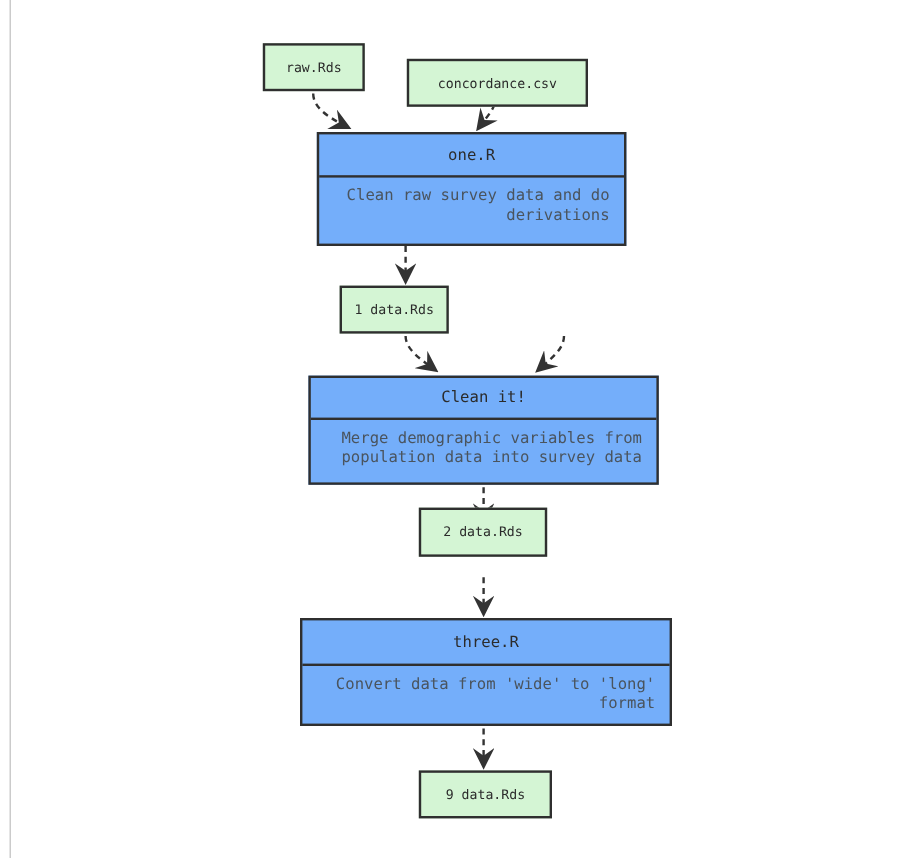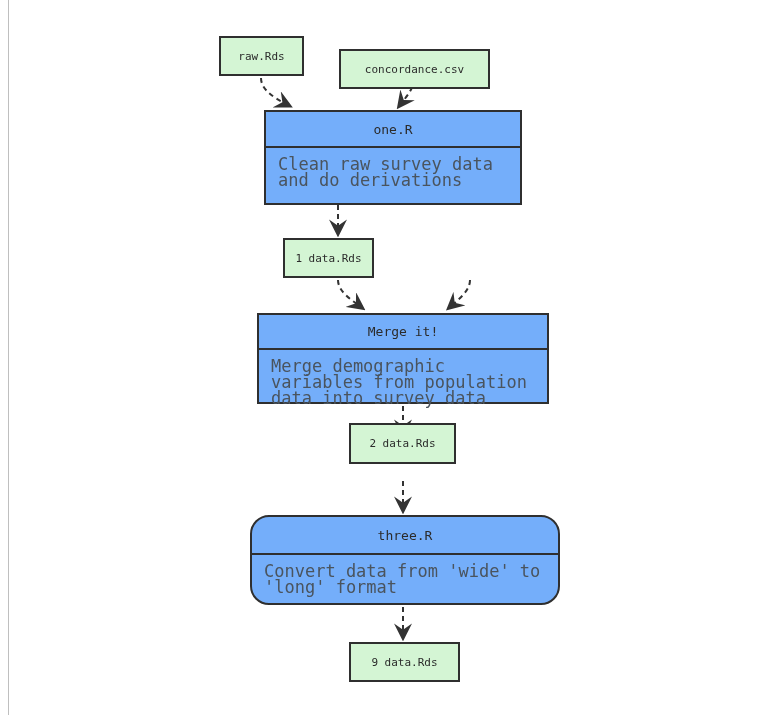--- a/index.html
+++ b/index.html
@@ -53,10 +53,10 @@
   .script-desc {
     box-sizing: border-box;
     padding: 8px 12px;
-    font-size: 17px;
+    font-size: 13px;
     line-height: 16px;
     color: var(--desc-text, #4a545e);
-    text-align: left;
+    text-align: right;
   }
   
   #node-raw         { left: 219px; top: 36px;  width: 85px;  height: 40px; }

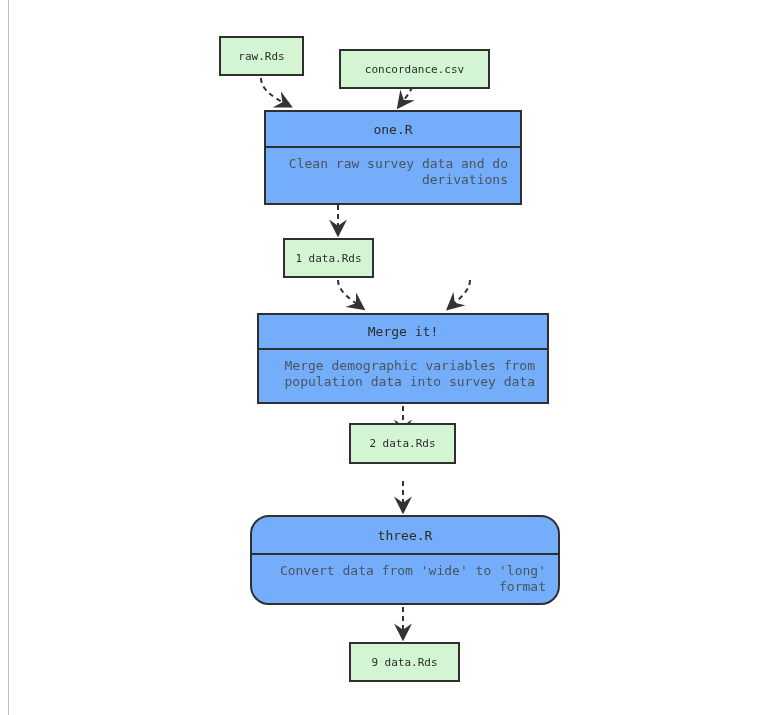--- a/index.html
+++ b/index.html
@@ -122,7 +122,7 @@
 
   <div id="node-merge" class="script-node">
     <div class="script-title">
-      <span>Merge it!</span>
+      <span>Clean it!</span>
     </div>
     <div class="script-desc">Merge demographic variables from population data into survey data</div>
   </div>

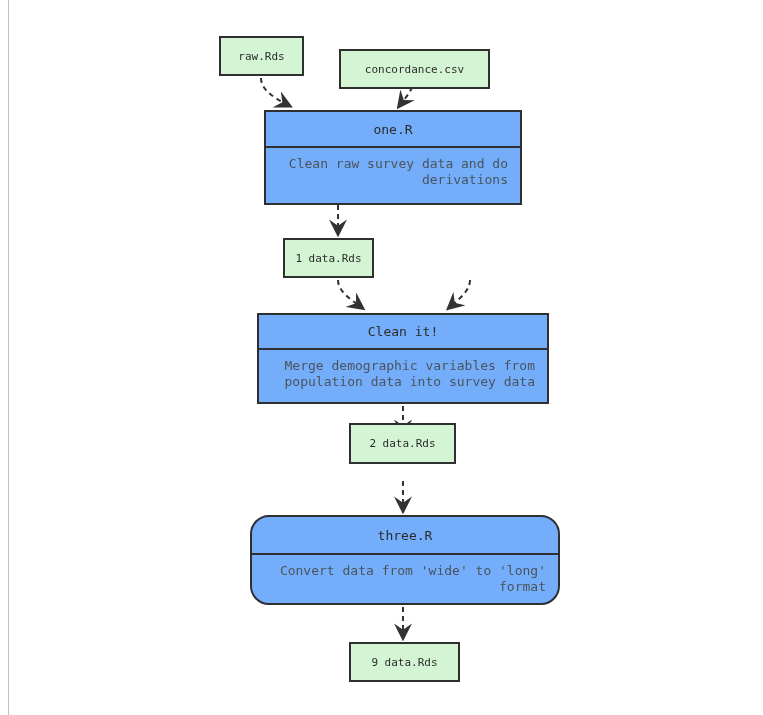--- a/index.html
+++ b/index.html
@@ -68,7 +68,7 @@
   #node-merge       { left: 257px; top: 313px; width: 292px; height: 91px; }
   #node-merge .script-title { height: 35px; }
   #node-data2       { left: 349px; top: 423px; width: 107px; height: 41px; }
-  #node-three       { left: 250px; top: 515px; width: 310px; height: 90px; border-radius: 19px; }
+  #node-three       { left: 250px; top: 515px; width: 310px; height: 90px; }
   #node-three .script-title { height: 38px; }
   #node-data3       { left: 349px; top: 642px; width: 111px; height: 40px; }
   .edge {

